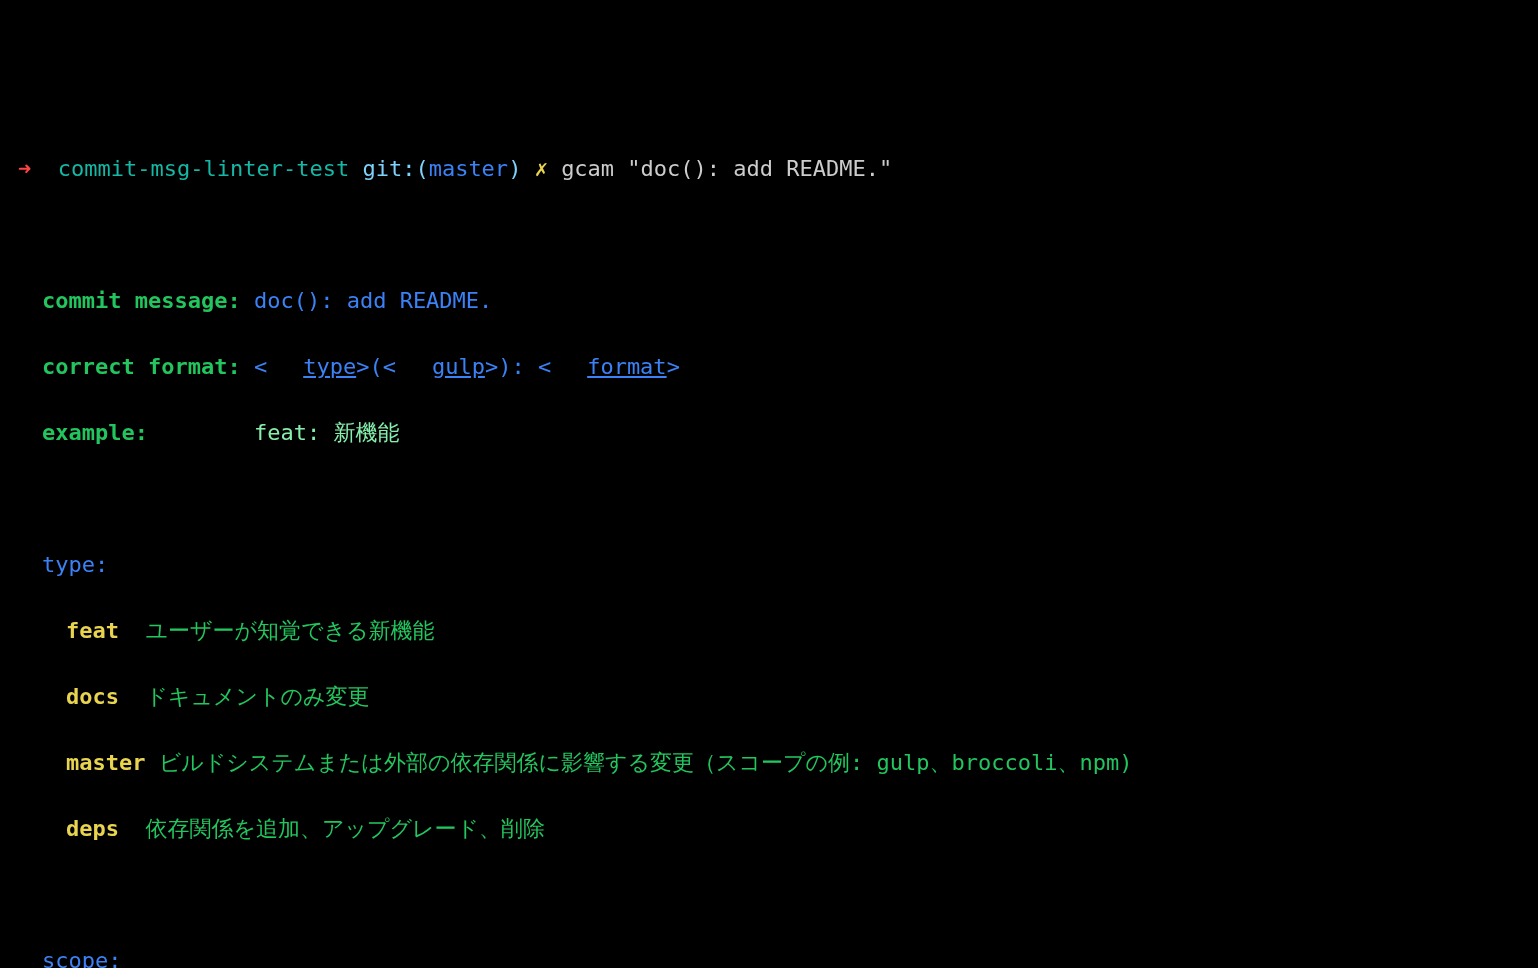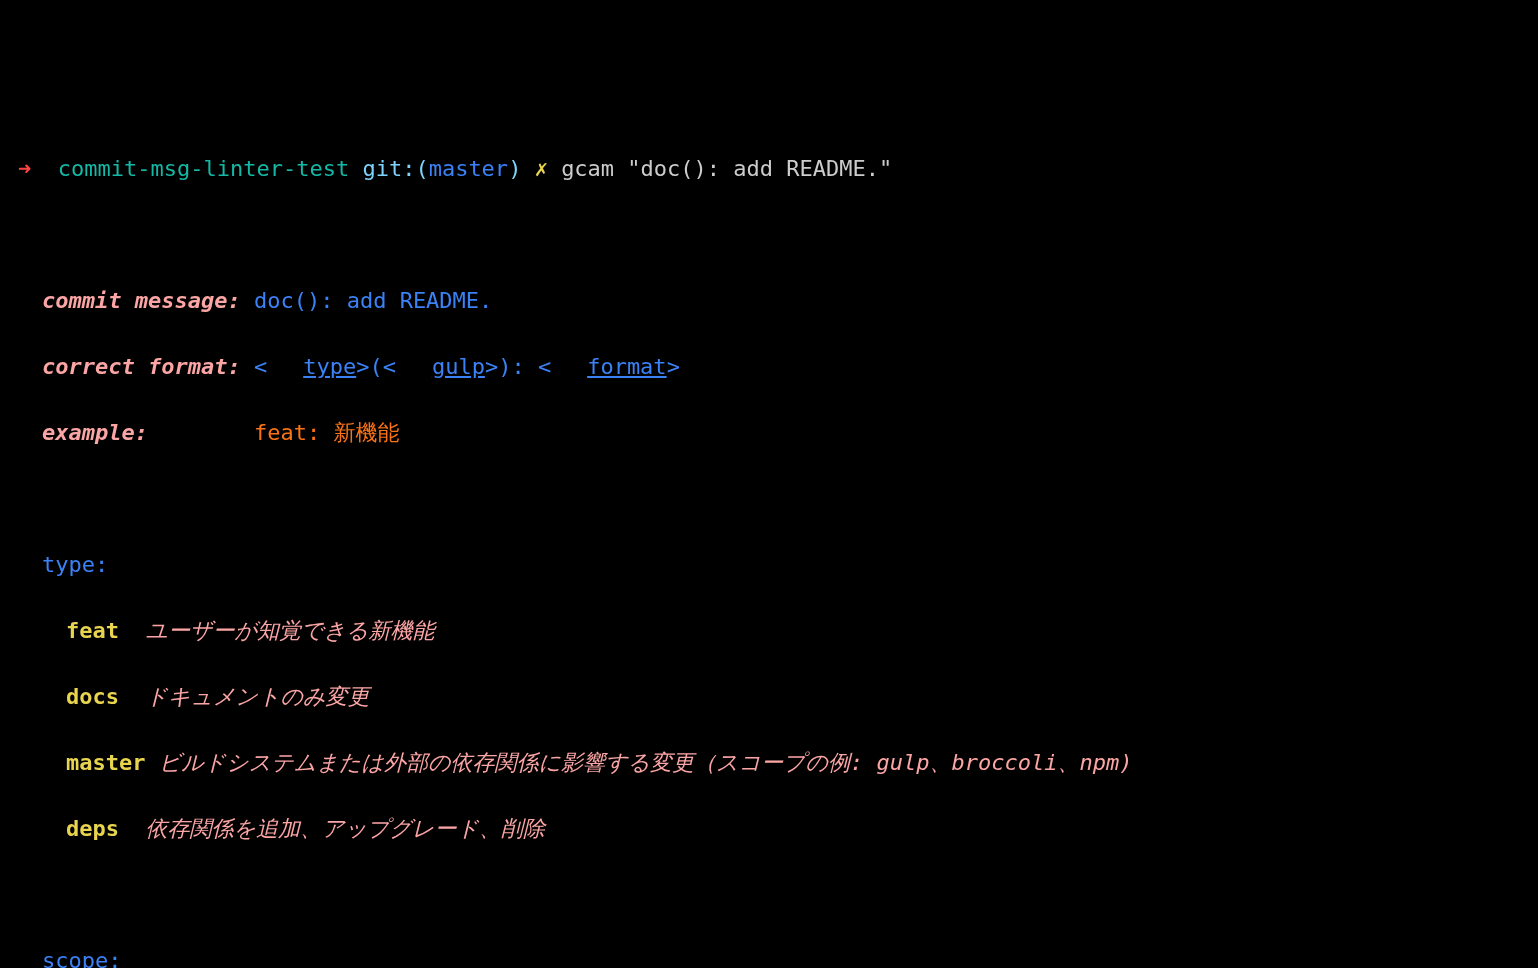--- a/index.html
+++ b/index.html
@@ -19,7 +19,7 @@
     .blue { color: #7dd3fc; }
     .red { color: #3b82f6; }
     .green { color: #f97316; }
-    .white { color: #fca5a5; font-style: italic; }
+    .white { color: #22c55e; }
     .gray { color: #cccccc; }
     .bold { font-weight: bold; }
     .u { text-decoration: underline; margin-left: 36px; }

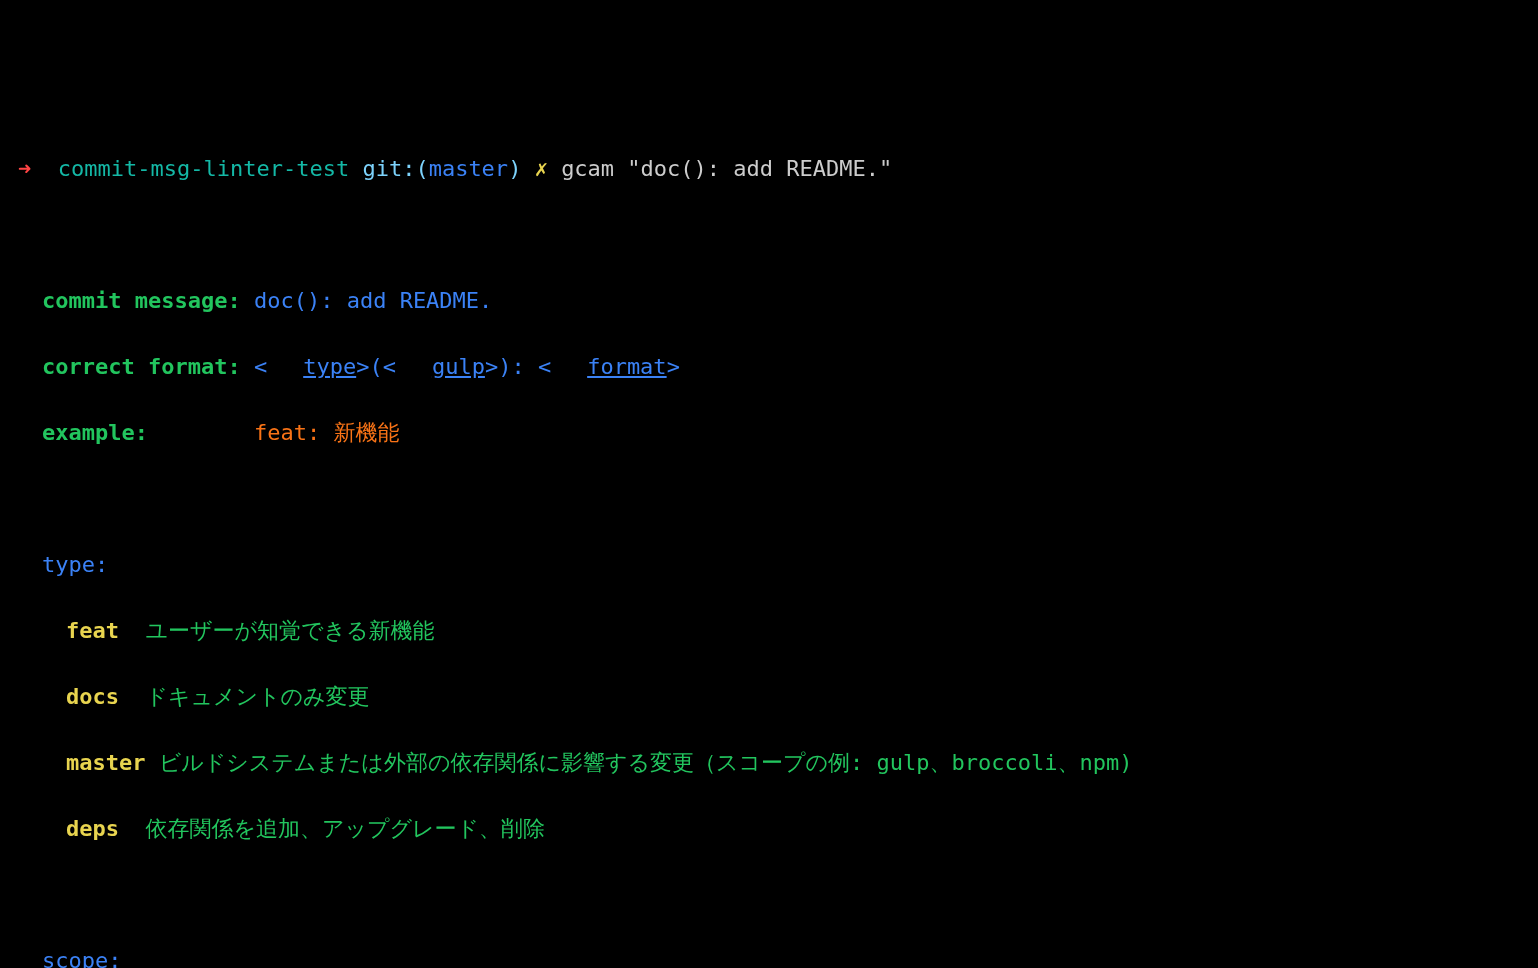--- a/index.html
+++ b/index.html
@@ -18,7 +18,7 @@
     .cyan { color: #14b8a6; font-weight: normal; }
     .blue { color: #7dd3fc; }
     .red { color: #3b82f6; }
-    .green { color: #f97316; }
+    .green { color: #86efac; }
     .white { color: #22c55e; }
     .gray { color: #cccccc; }
     .bold { font-weight: bold; }

